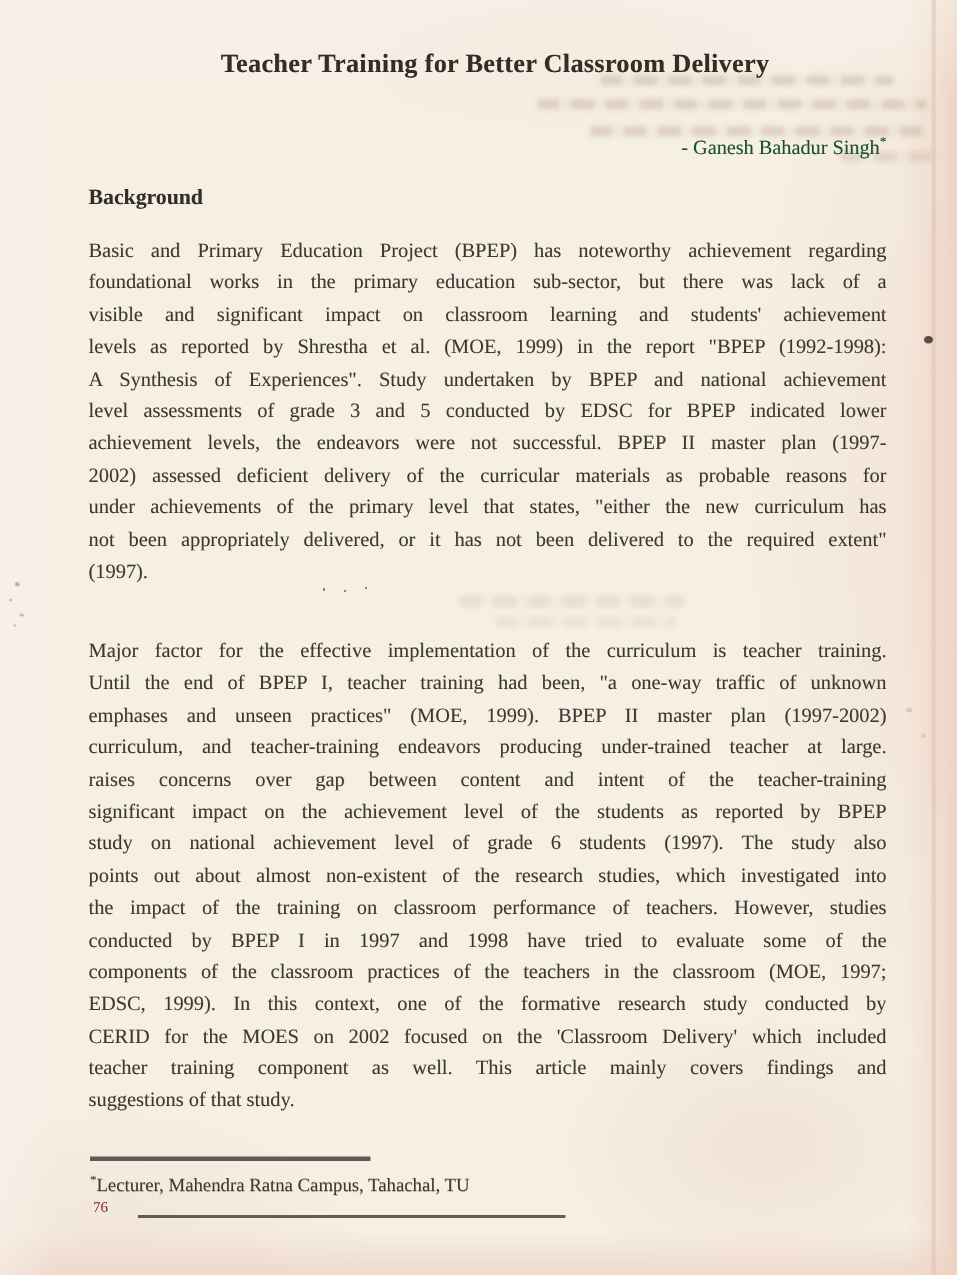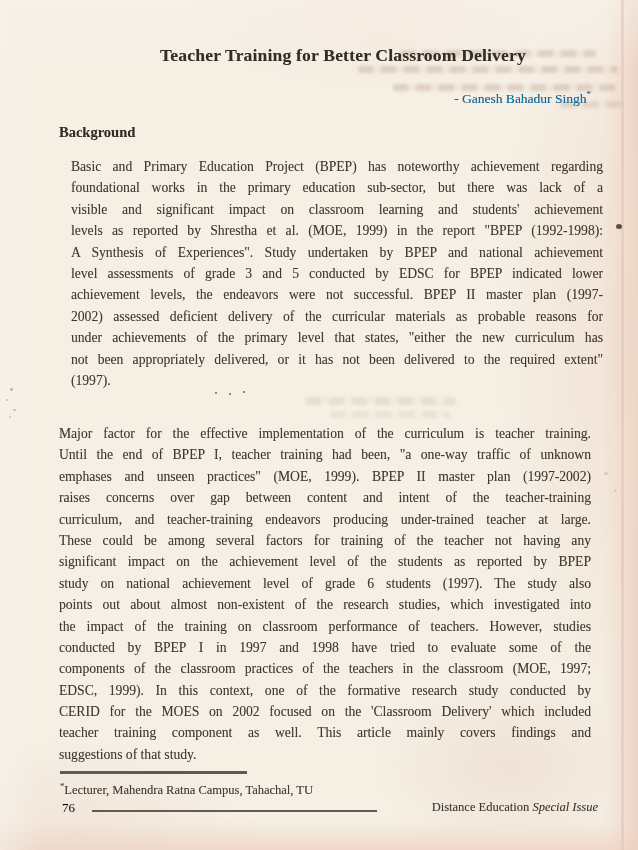--- a/index.html
+++ b/index.html
@@ -54,7 +54,7 @@
 
   
   .page-title{
-    position:absolute;left:59px;top:27px;width:532px;margin:18px;
+    position:absolute;left:59px;top:27px;width:532px;margin:5px;
     font-size:17.5px;font-weight:bold;text-align:center;color:#332d26;
     letter-spacing:.2px;
     text-shadow:.2px .2px .3px rgba(50,45,38,.4);

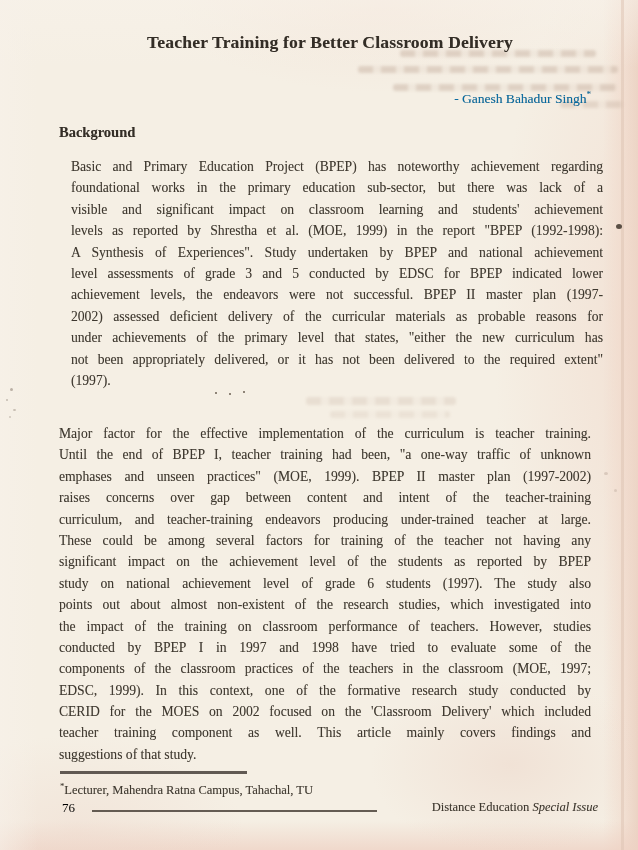--- a/index.html
+++ b/index.html
@@ -61,7 +61,7 @@
   }
   .author{
     position:absolute;top:89px;right:47px;
-    font-size:13.5px;color:#0369a1;
+    font-size:13.5px;color:#14532d;
     text-shadow:.2px .2px .3px rgba(60,52,44,.3);
   }
   .author sup{font-size:9px;}

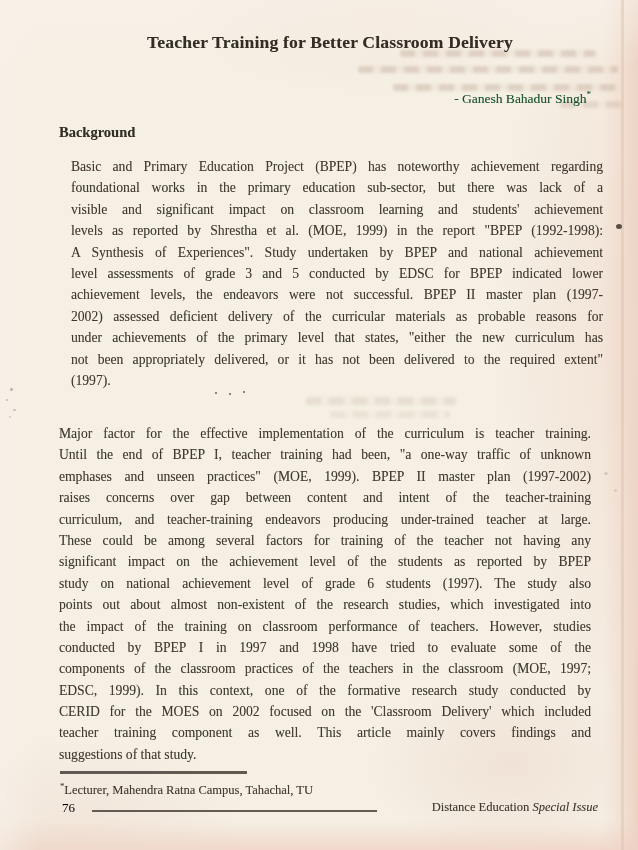--- a/index.html
+++ b/index.html
@@ -76,7 +76,7 @@
     font-size:13.6px;line-height:21.4px;
     text-shadow:.2px .2px .3px rgba(60,52,44,.3);
   }
-  .p1{top:156px;margin-left:12px;}
+  .p1{top:156px;}
   .p2{top:423px;}
   .tline{height:21.4px;overflow:hidden;text-align:justify;text-align-last:justify;}
   .tline.last{text-align-last:left;}

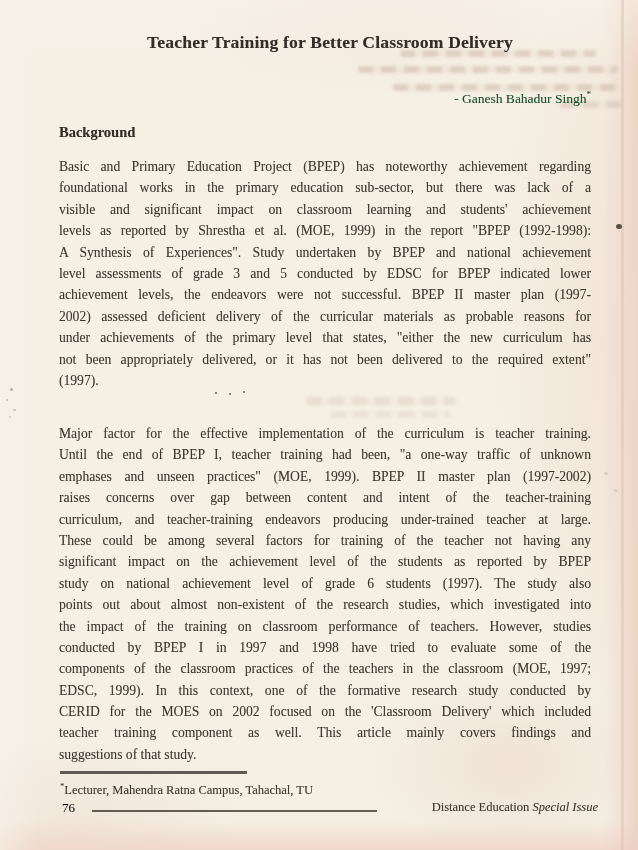--- a/index.html
+++ b/index.html
@@ -147,8 +147,8 @@
       <div class="tline">Major factor for the effective implementation of the curriculum is teacher training.</div>
       <div class="tline">Until the end of BPEP I, teacher training had been, "a one-way traffic of unknown</div>
       <div class="tline">emphases and unseen practices" (MOE, 1999). BPEP II master plan (1997-2002)</div>
+      <div class="tline">curriculum, and teacher-training endeavors producing under-trained teacher at large.</div>
       <div class="tline">raises concerns over gap between content and intent of the teacher-training</div>
-      <div class="tline">curriculum, and teacher-training endeavors producing under-trained teacher at large.</div>
       <div class="tline">These could be among several factors for training of the teacher not having any</div>
       <div class="tline">significant impact on the achievement level of the students as reported by BPEP</div>
       <div class="tline">study on national achievement level of grade 6 students (1997). The study also</div>

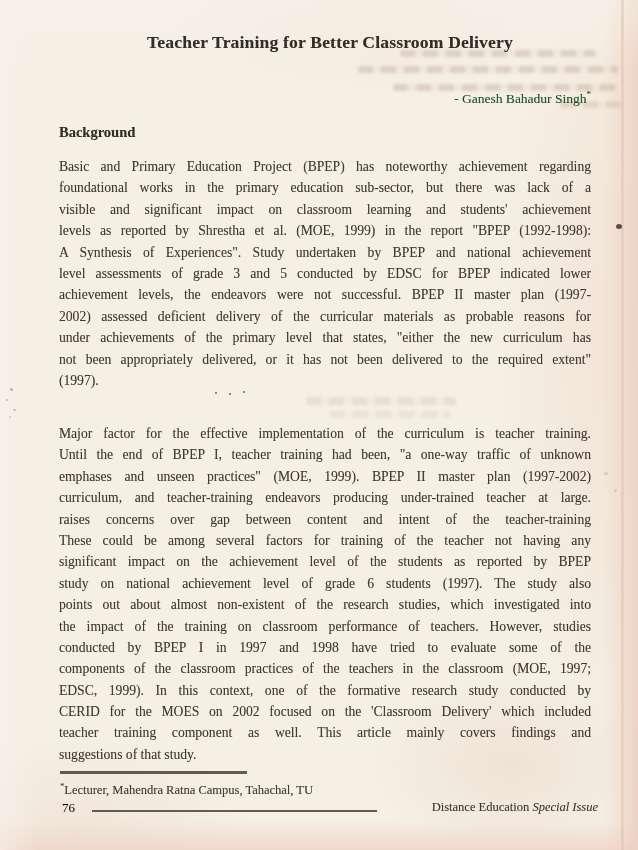--- a/index.html
+++ b/index.html
@@ -149,7 +149,6 @@
       <div class="tline">emphases and unseen practices" (MOE, 1999). BPEP II master plan (1997-2002)</div>
       <div class="tline">curriculum, and teacher-training endeavors producing under-trained teacher at large.</div>
       <div class="tline">raises concerns over gap between content and intent of the teacher-training</div>
-      <div class="tline">These could be among several factors for training of the teacher not having any</div>
       <div class="tline">significant impact on the achievement level of the students as reported by BPEP</div>
       <div class="tline">study on national achievement level of grade 6 students (1997). The study also</div>
       <div class="tline">points out about almost non-existent of the research studies, which investigated into</div>

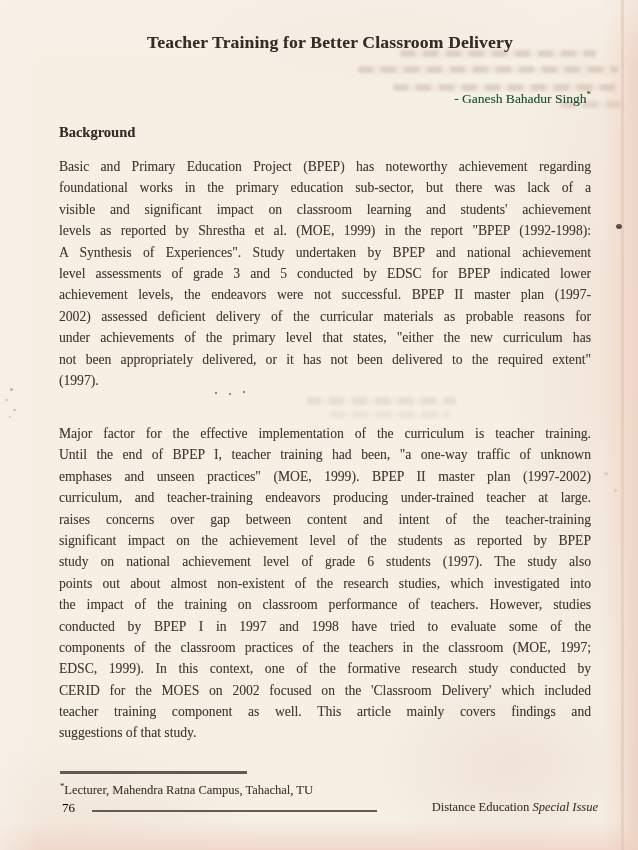--- a/index.html
+++ b/index.html
@@ -90,7 +90,7 @@
   }
   .footnote sup{font-size:8.5px;}
   .page-number{
-    position:absolute;left:62px;top:800px;font-size:13px;color:#000000;
+    position:absolute;left:62px;top:800px;font-size:10px;color:#7f1d1d;
   }
   .footer-rule{
     position:absolute;left:92px;top:810px;width:285px;height:2px;

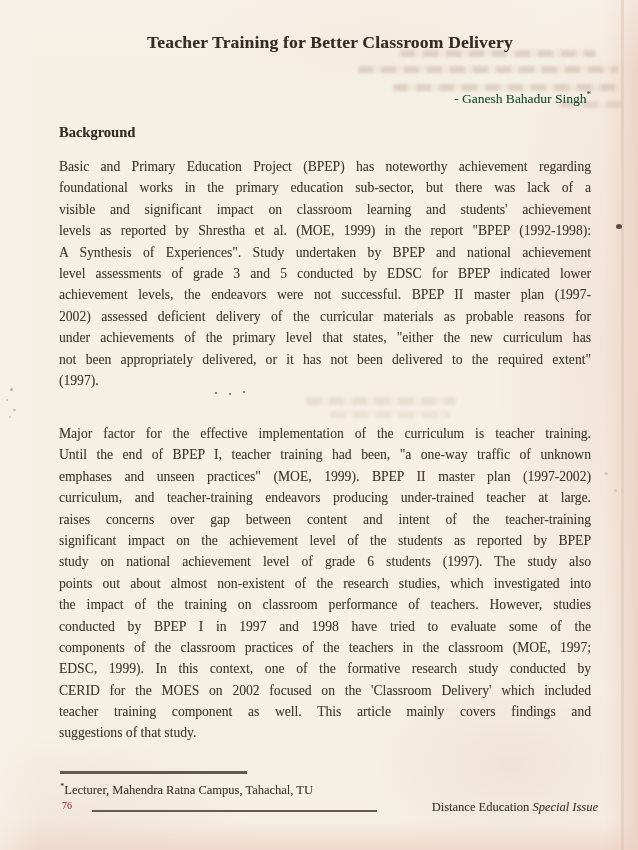--- a/index.html
+++ b/index.html
@@ -168,7 +168,6 @@
   <div class="page-number">76</div>
   <div class="footer-rule"></div>
 
-  <div class="journal"><span>Distance Education</span>&nbsp;<i>Special Issue</i></div>
 
 </div>
 

